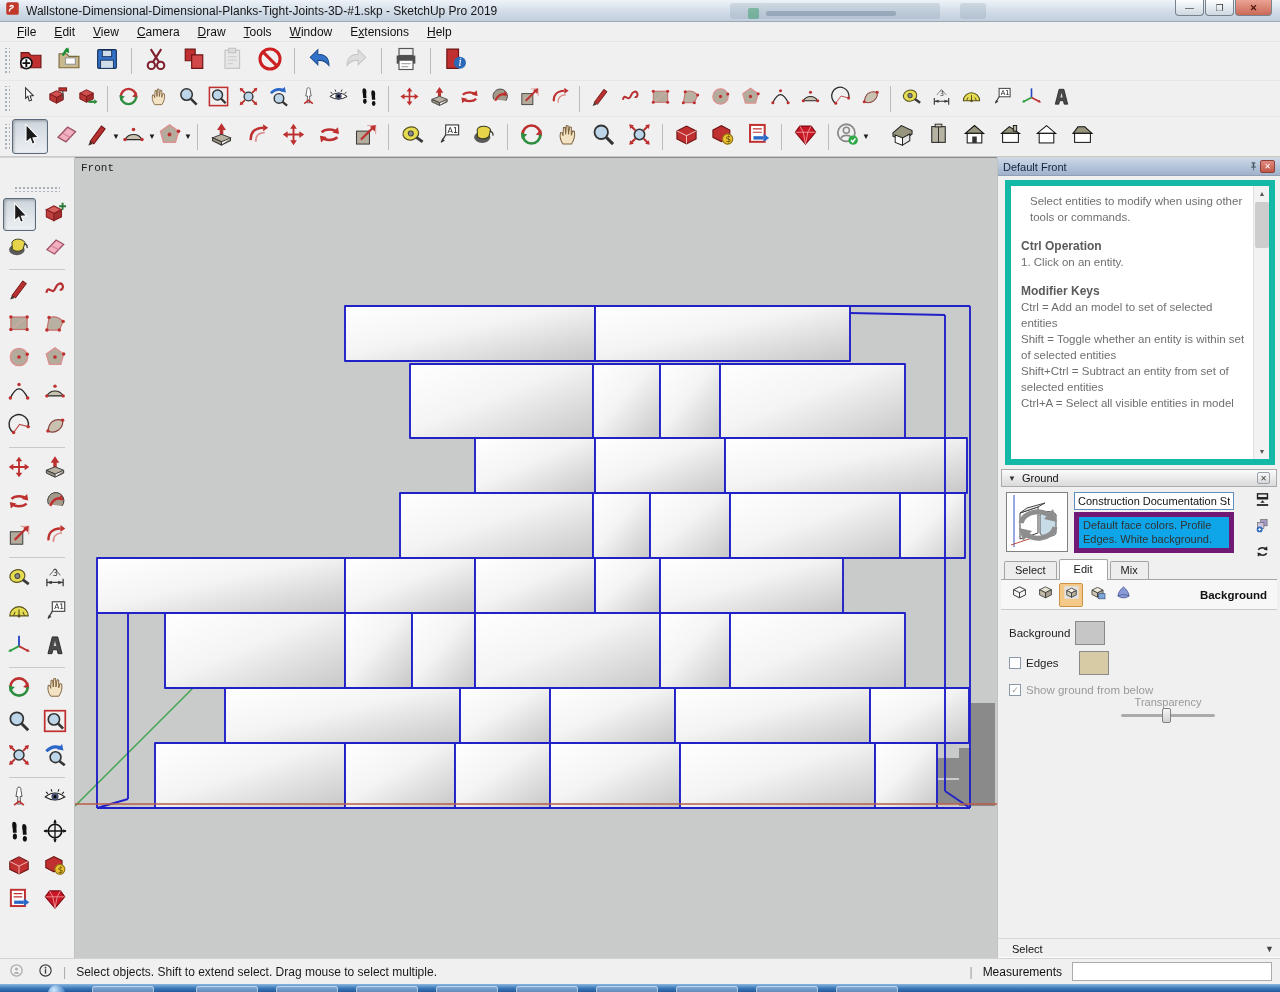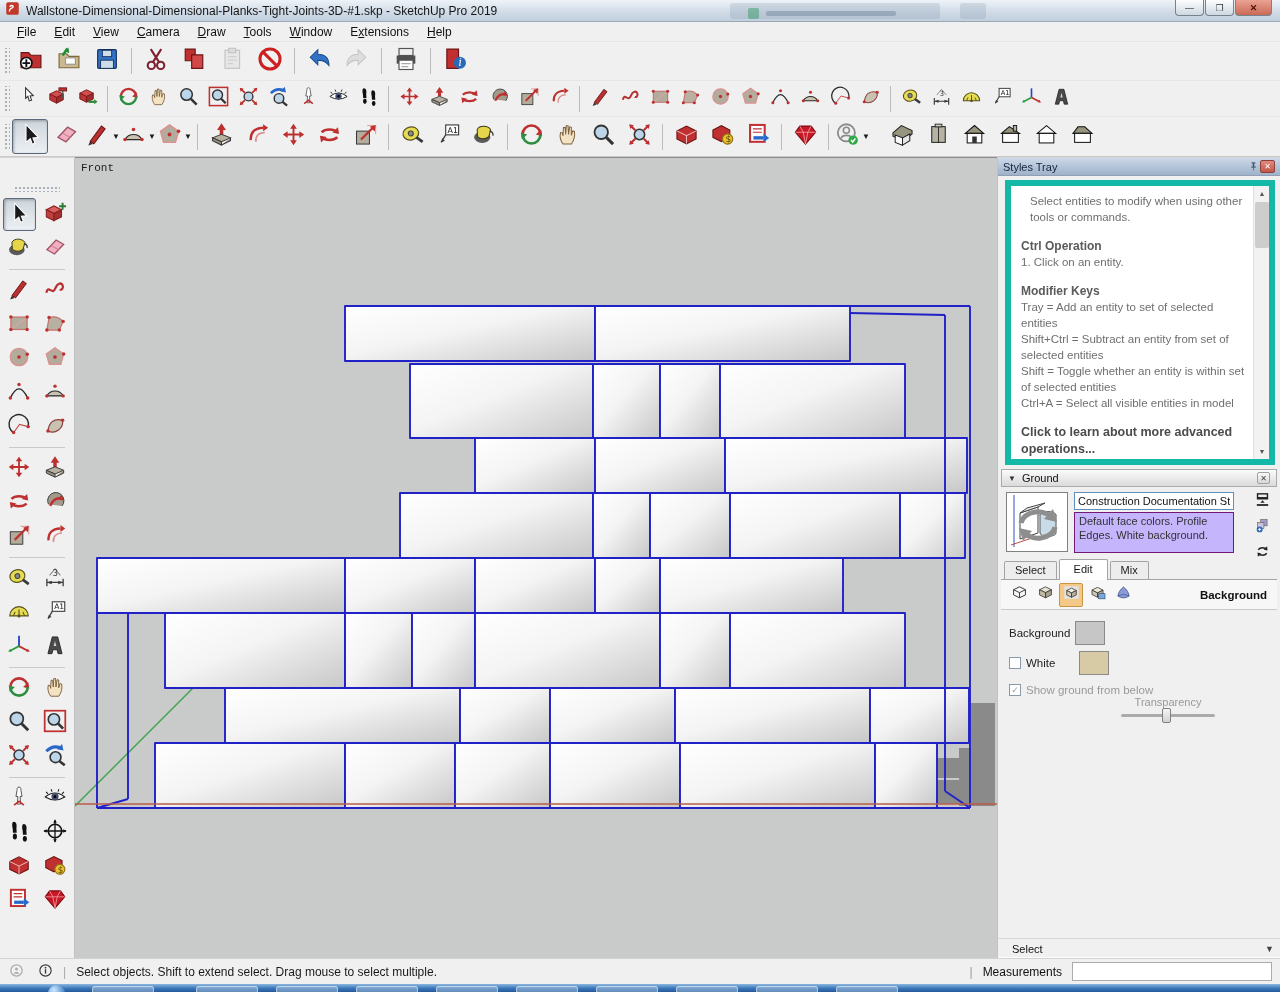--- a/index.html
+++ b/index.html
@@ -1133,7 +1133,7 @@
 
   <div class="right-panel">
     <div class="tray-header">
-      <span>Styles Tray</span>
+      <span>Default Front</span>
       <span class="spacer"></span>
       <span class="tray-mini-btn">
         <svg width="11" height="11" viewBox="0 0 24 24">

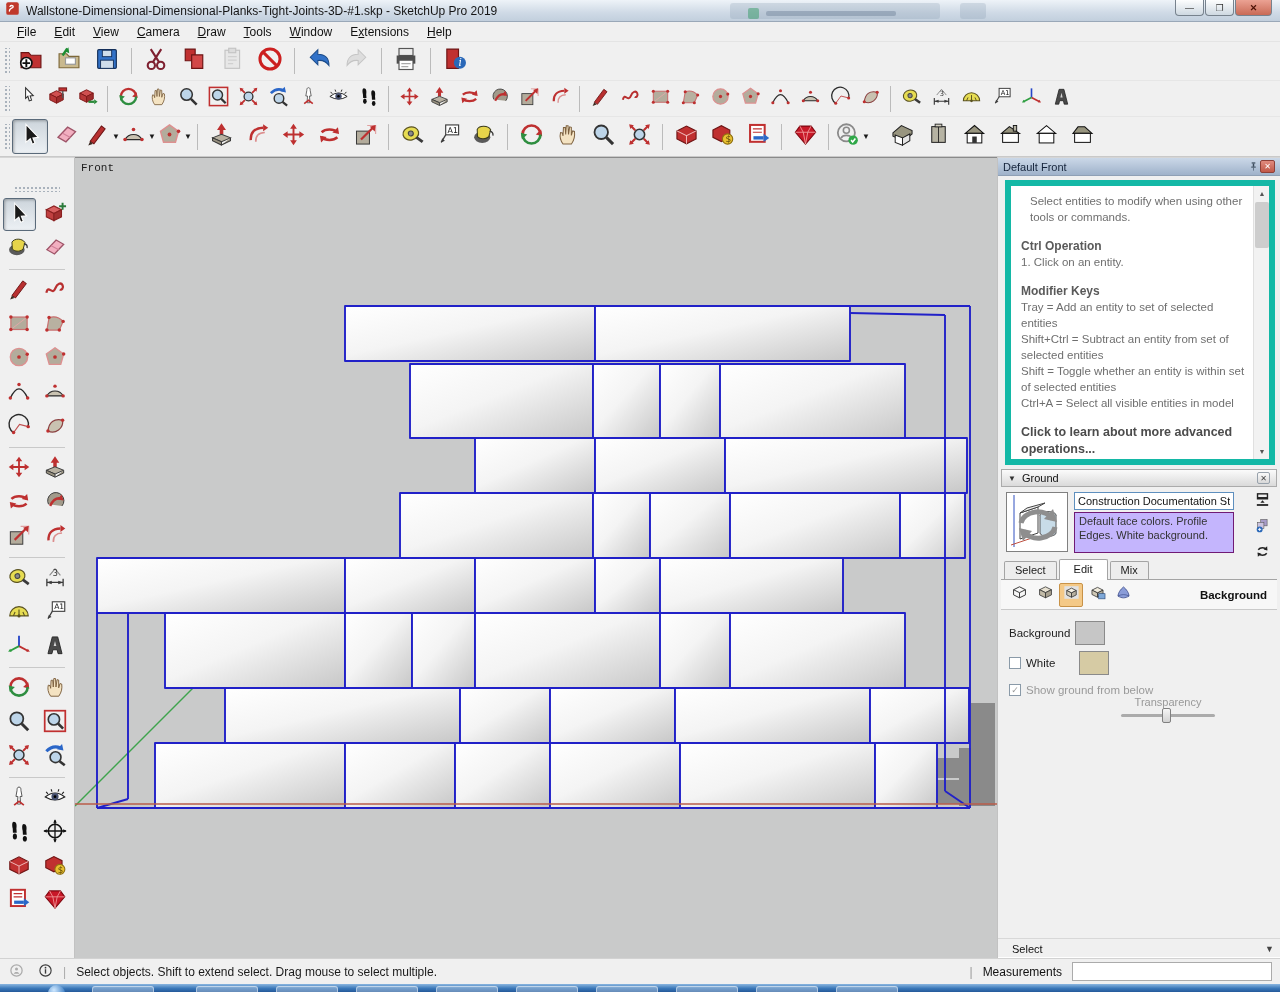--- a/index.html
+++ b/index.html
@@ -1154,7 +1154,7 @@
           <p class="ins-p">1. Click on an entity.</p>
           <div class="ins-gap"></div>
           <p class="ins-h">Modifier Keys</p>
-          <p class="ins-p">Tray = Add an entity to set of selected entities</p>
+          <p class="ins-p">Ctrl = Add an model to set of selected entities</p>
           <p class="ins-p">Shift+Ctrl = Subtract an entity from set of selected entities</p>
           <p class="ins-p">Shift = Toggle whether an entity is within set of selected entities</p>
           <p class="ins-p">Ctrl+A = Select all visible entities in model</p>

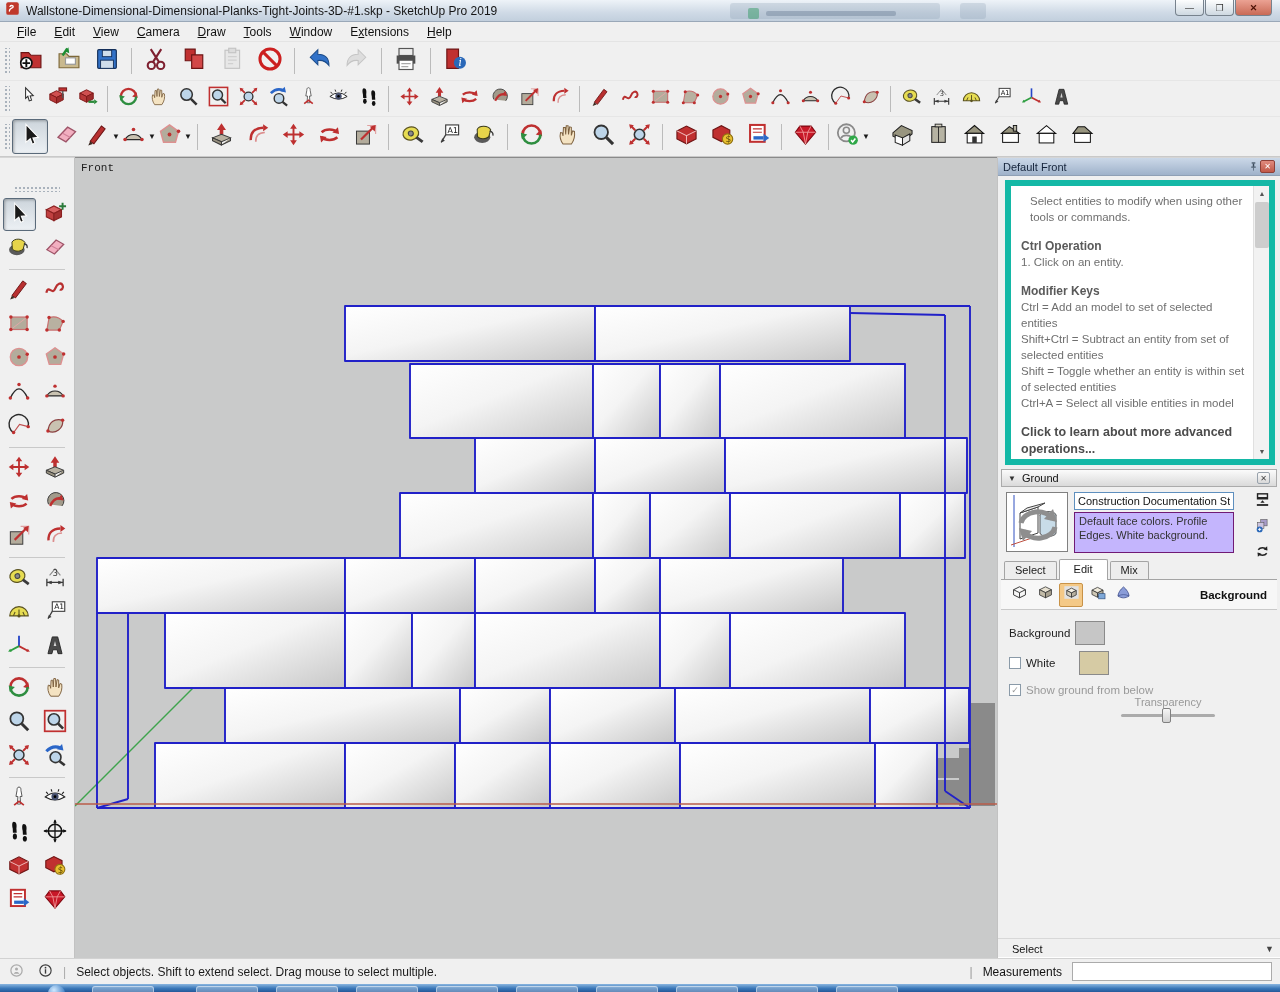--- a/index.html
+++ b/index.html
@@ -1155,8 +1155,8 @@
           <div class="ins-gap"></div>
           <p class="ins-h">Modifier Keys</p>
           <p class="ins-p">Ctrl = Add an model to set of selected entities</p>
+          <p class="ins-p">Shift = Toggle whether an entity is within set of selected entities</p>
           <p class="ins-p">Shift+Ctrl = Subtract an entity from set of selected entities</p>
-          <p class="ins-p">Shift = Toggle whether an entity is within set of selected entities</p>
           <p class="ins-p">Ctrl+A = Select all visible entities in model</p>
           <div class="ins-gap"></div>
           <p class="ins-link">Click to learn about more advanced operations...</p>

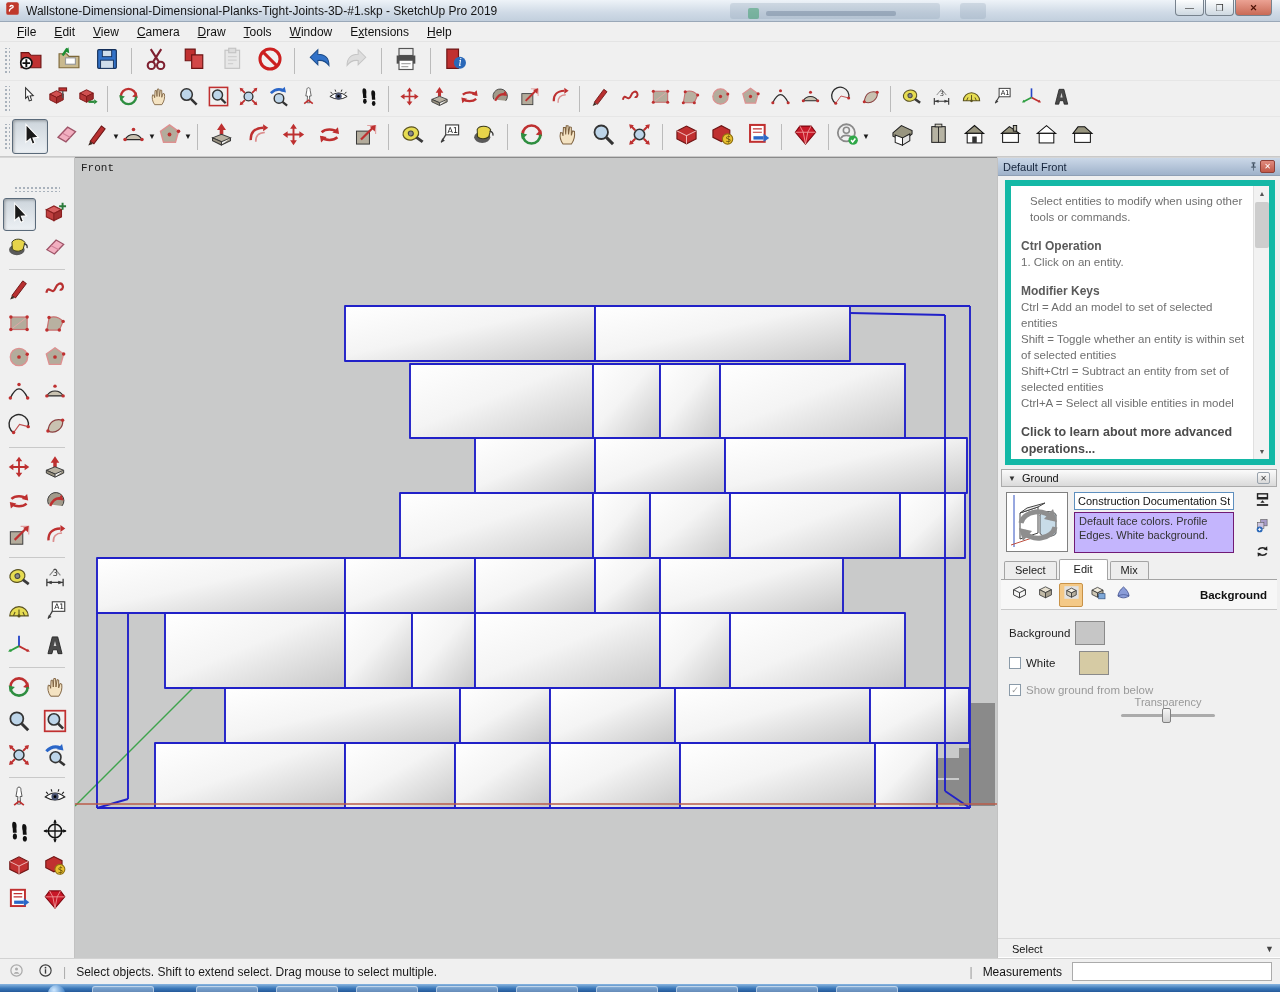--- a/index.html
+++ b/index.html
@@ -1159,7 +1159,6 @@
           <p class="ins-p">Shift+Ctrl = Subtract an entity from set of selected entities</p>
           <p class="ins-p">Ctrl+A = Select all visible entities in model</p>
           <div class="ins-gap"></div>
-          <p class="ins-link">Click to learn about more advanced operations...</p>
         </div>
       <div class="scrollbar">
         <div class="sb-arrow sb-up">▲</div>

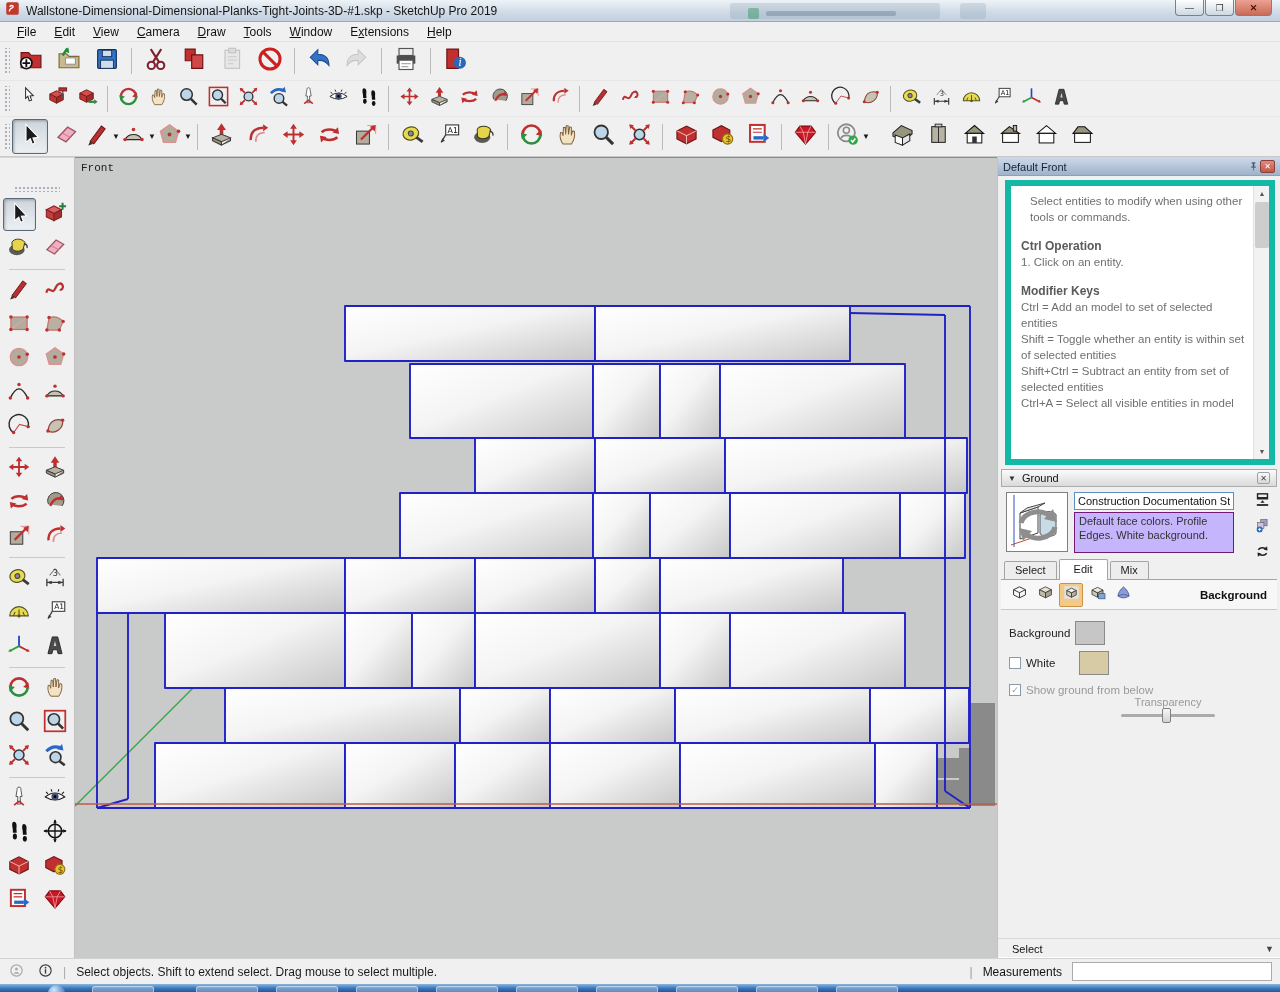--- a/index.html
+++ b/index.html
@@ -99,8 +99,8 @@
   .style-thumb{position:absolute;left:5px;top:5px;width:62px;height:60px;background:#FFF;border:1px solid #808080;}
   .style-name{position:absolute;left:73px;top:5px;width:160px;height:18px;border:1px solid #5E8FBE;
     background:#FFF;font-size:11px;font-family:"Liberation Sans",sans-serif;padding:1px 3px;color:#111;}
-  .style-desc{position:absolute;left:73px;top:25px;width:160px;height:41px;border:1px solid #701a75;
-    background:#c4b5fd;font-size:11px;color:#333;line-height:13.5px;padding:2px 4px;}
+  .style-desc{position:absolute;left:73px;top:25px;width:160px;height:41px;border:5px solid #701a75;
+    background:#0ea5e9;font-size:11px;color:#333;line-height:13.5px;padding:2px 4px;}
   .style-side{position:absolute;right:6px;top:4px;display:flex;flex-direction:column;gap:5px;align-items:center;}
   .tabs{display:flex;align-items:flex-end;padding:0 3px;height:21px;border-bottom:1px solid #A4A4A4;}
   .tab{font-size:11px;color:#1A1A1A;padding:2px 10px 3px;border:1px solid #A4A4A4;border-bottom:none;

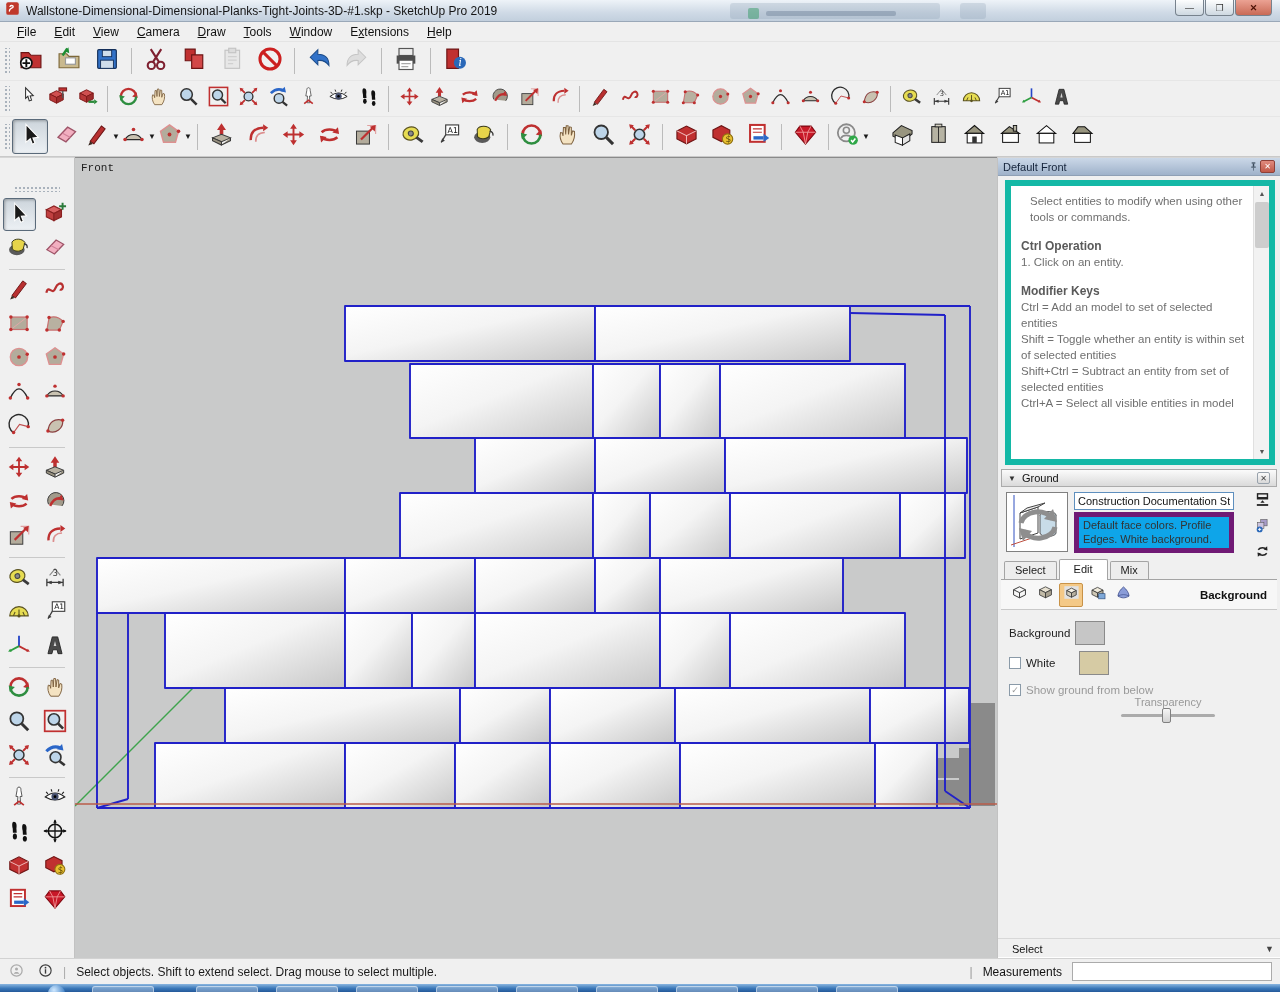--- a/index.html
+++ b/index.html
@@ -1262,7 +1262,7 @@
         </div>
         <div class="bg-row">
           <span class="cb" id="cb-ground"></span>
-          <span class="bg-label" style="width:49px">White</span>
+          <span class="bg-label" style="width:49px">Edges</span>
           <span class="swatch" id="sw-ground" style="background: rgb(214, 203, 164);"></span>
         </div>
         <div class="transparency">

